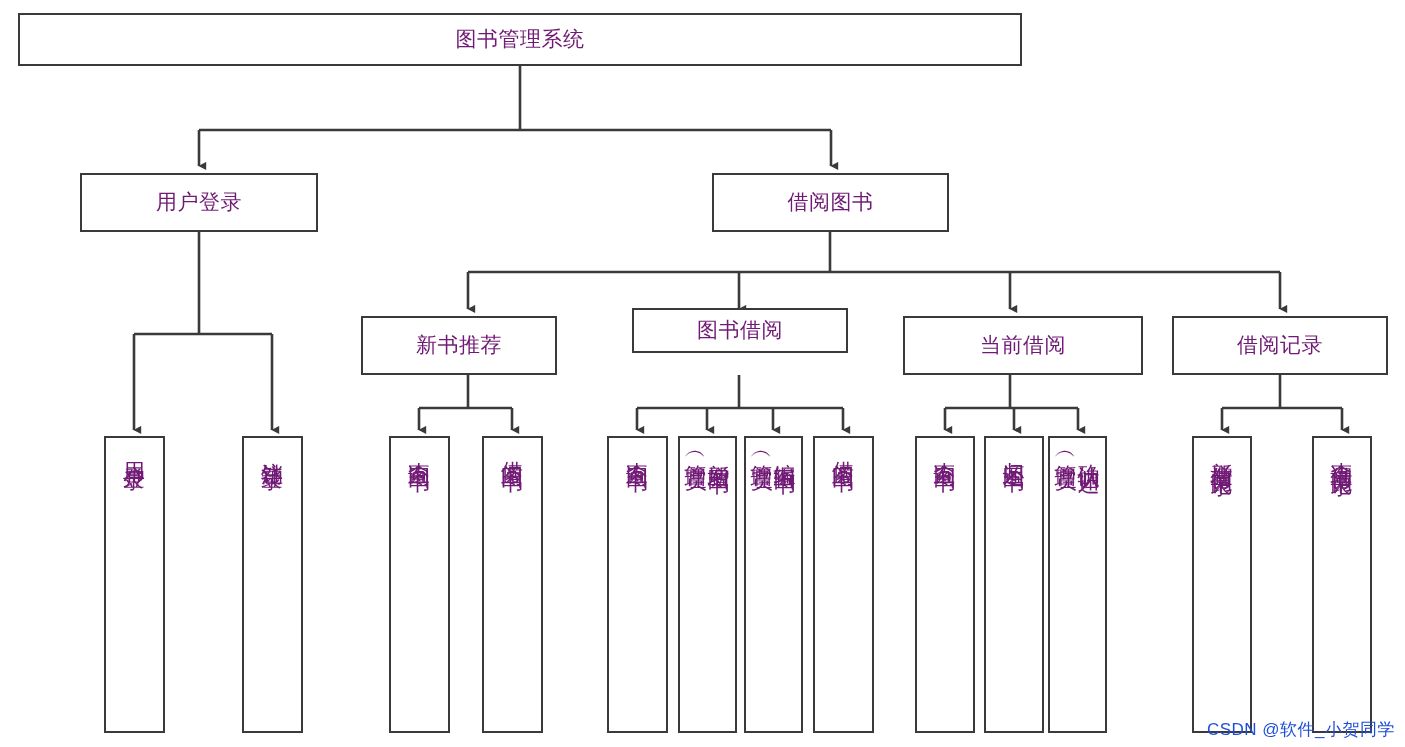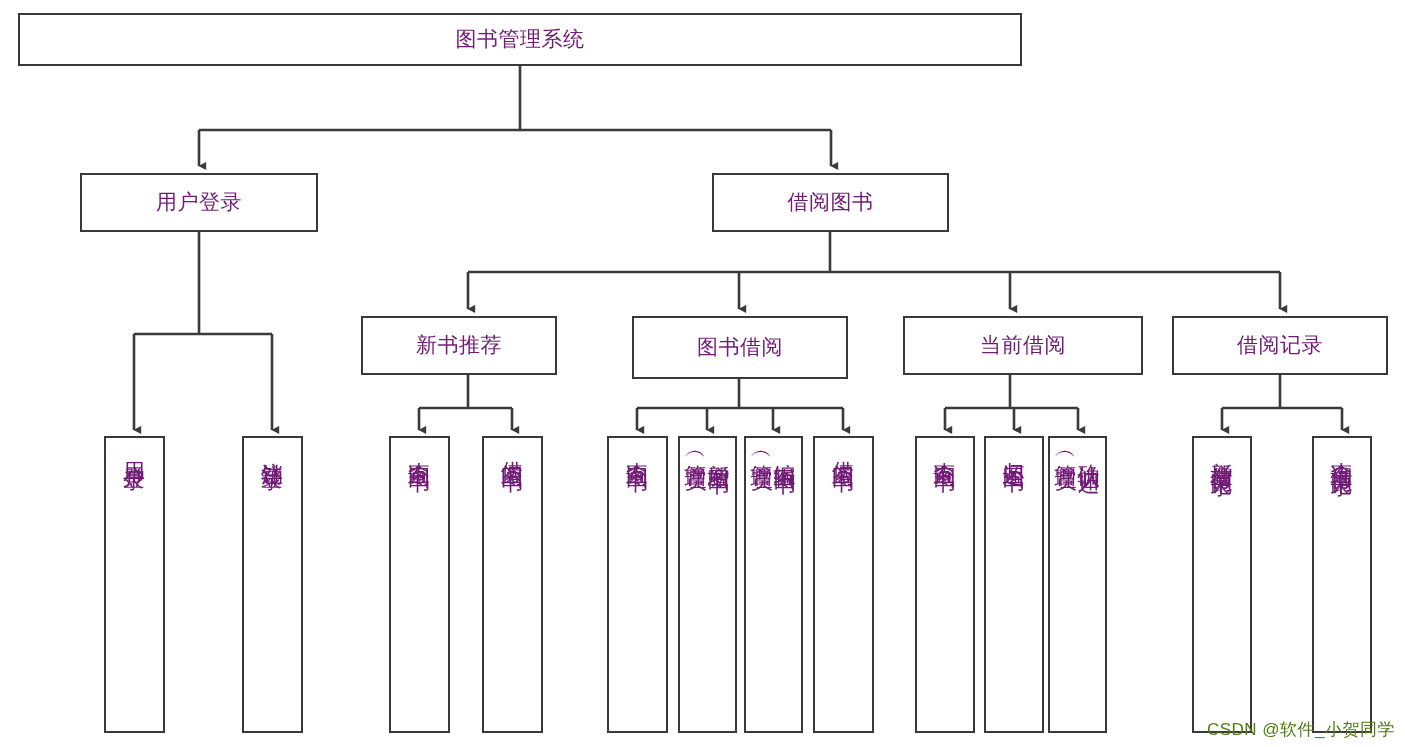--- a/index.html
+++ b/index.html
@@ -144,7 +144,7 @@
     <span class="node-label">新书推荐</span>
   </div>
 
-  <div class="node horizontal" style="left:632px; top:316px; width:216px; height:63px;">
+  <div class="node horizontal" style="left:632px; top:308px; width:216px; height:45px;">
     <span class="node-label">图书借阅</span>
   </div>
 

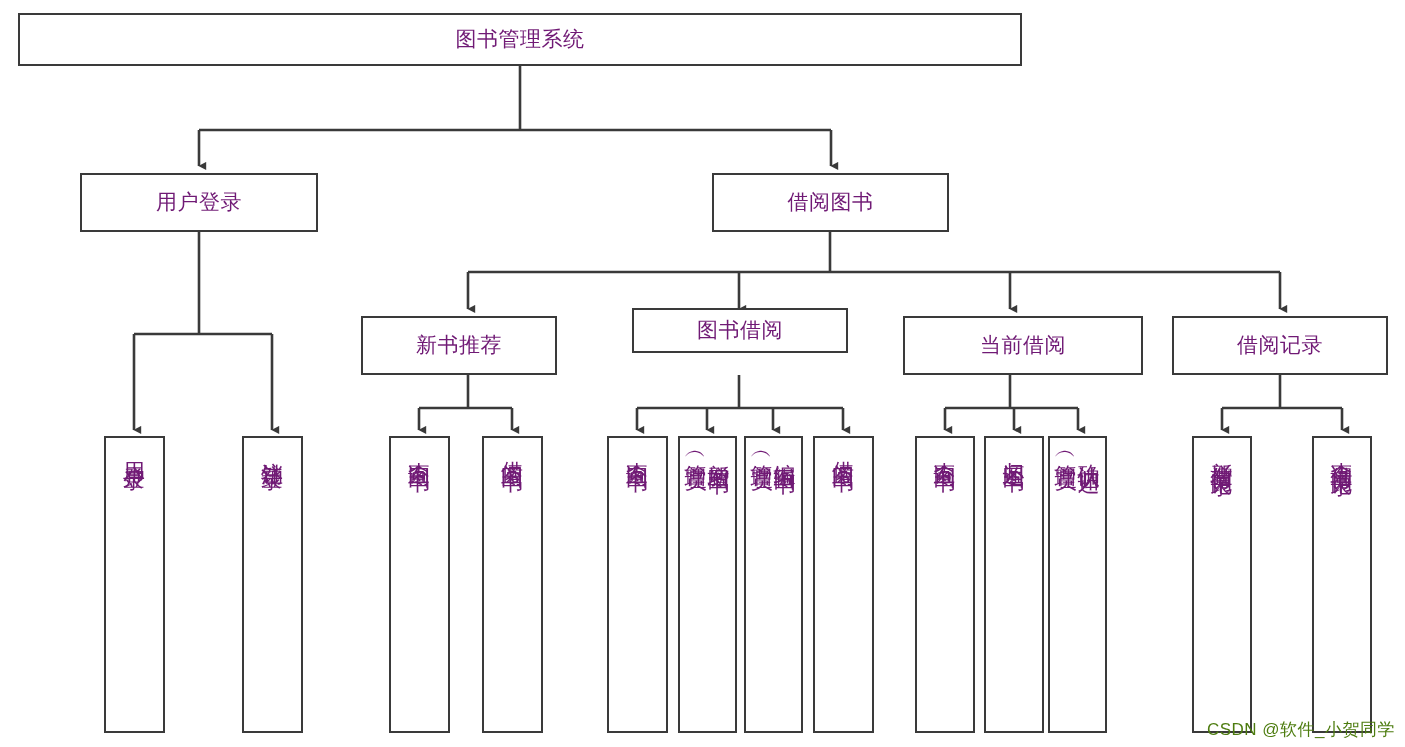--- a/index.html
+++ b/index.html
@@ -67,7 +67,7 @@
     right: 10px;
     bottom: 6px;
     font-size: 17px;
-    color: #4d7c0f;
+    color: #1d4ed8;
     white-space: nowrap;
     z-index: 5;
     letter-spacing: 0.5px;

